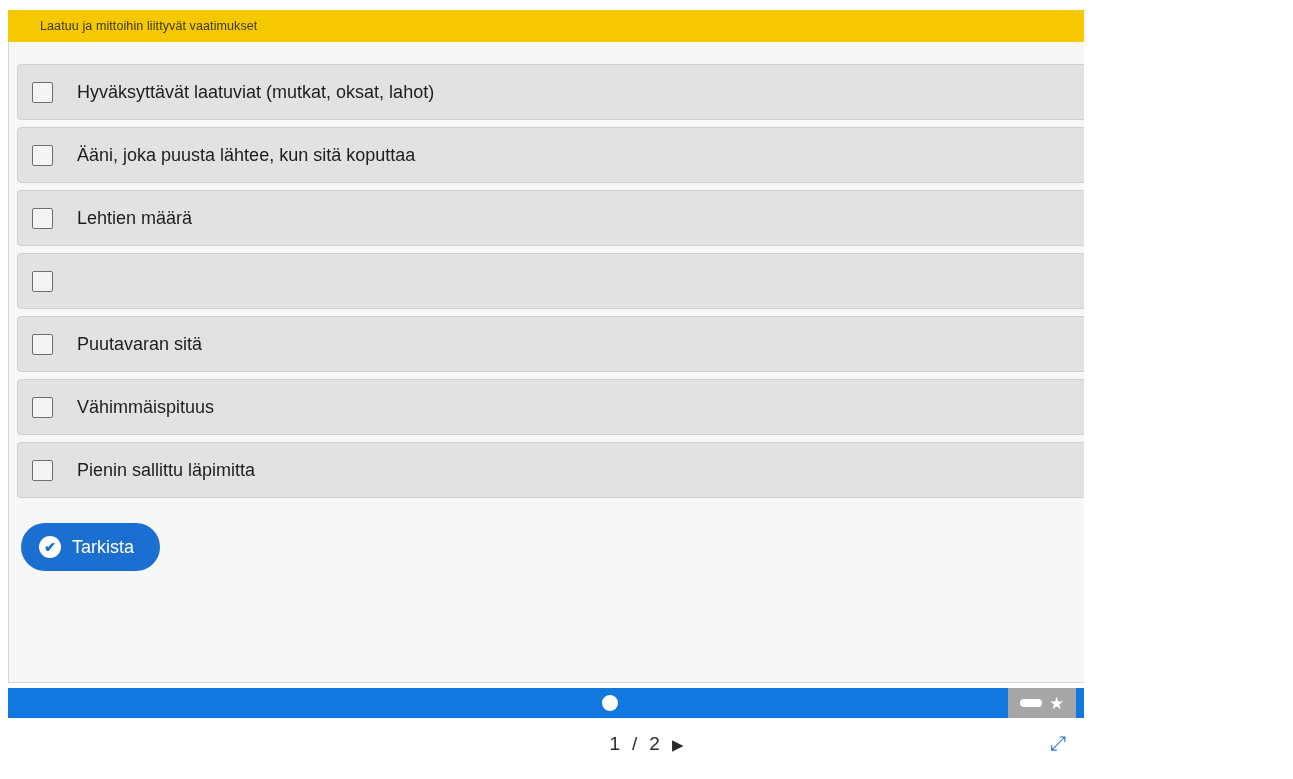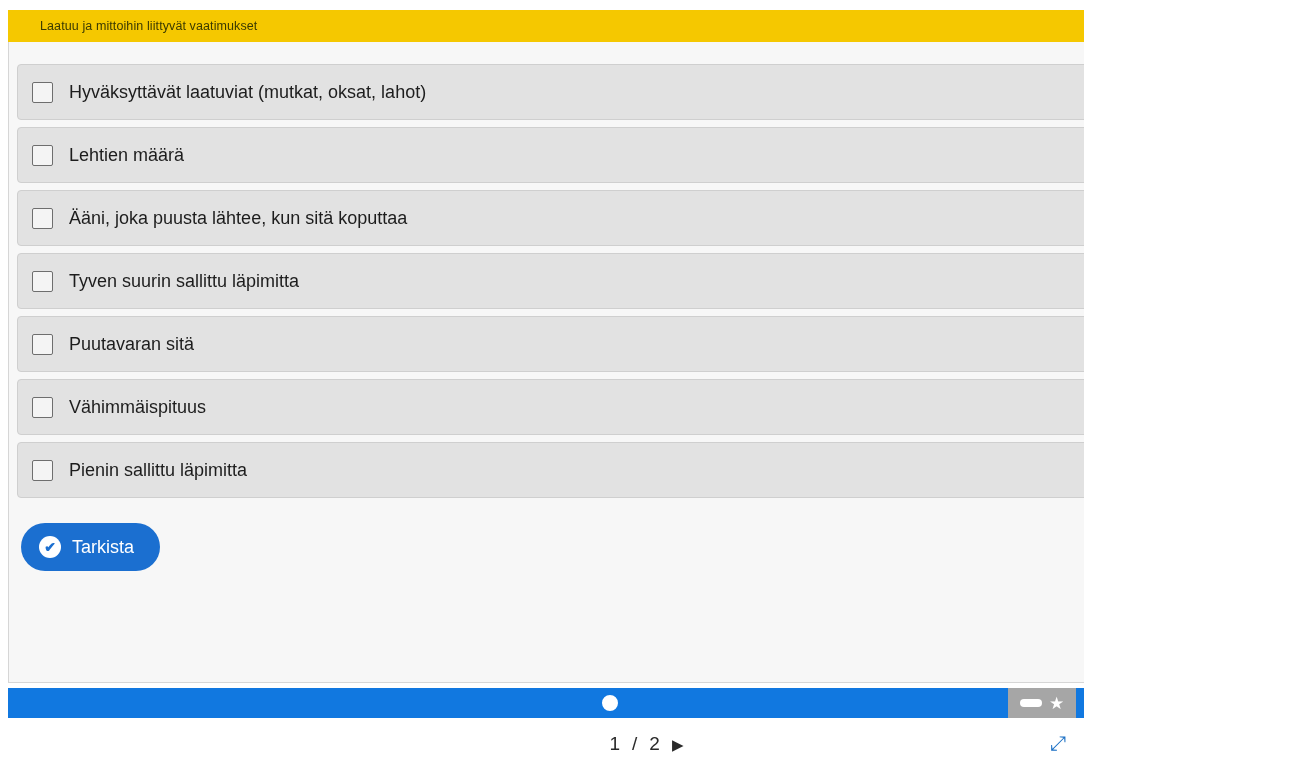--- a/index.html
+++ b/index.html
@@ -77,6 +77,7 @@
     align-items: center;
     padding-left: 14px;
     cursor: pointer;
+    gap: 8px;
   }
   .checkbox {
     width: 21px;

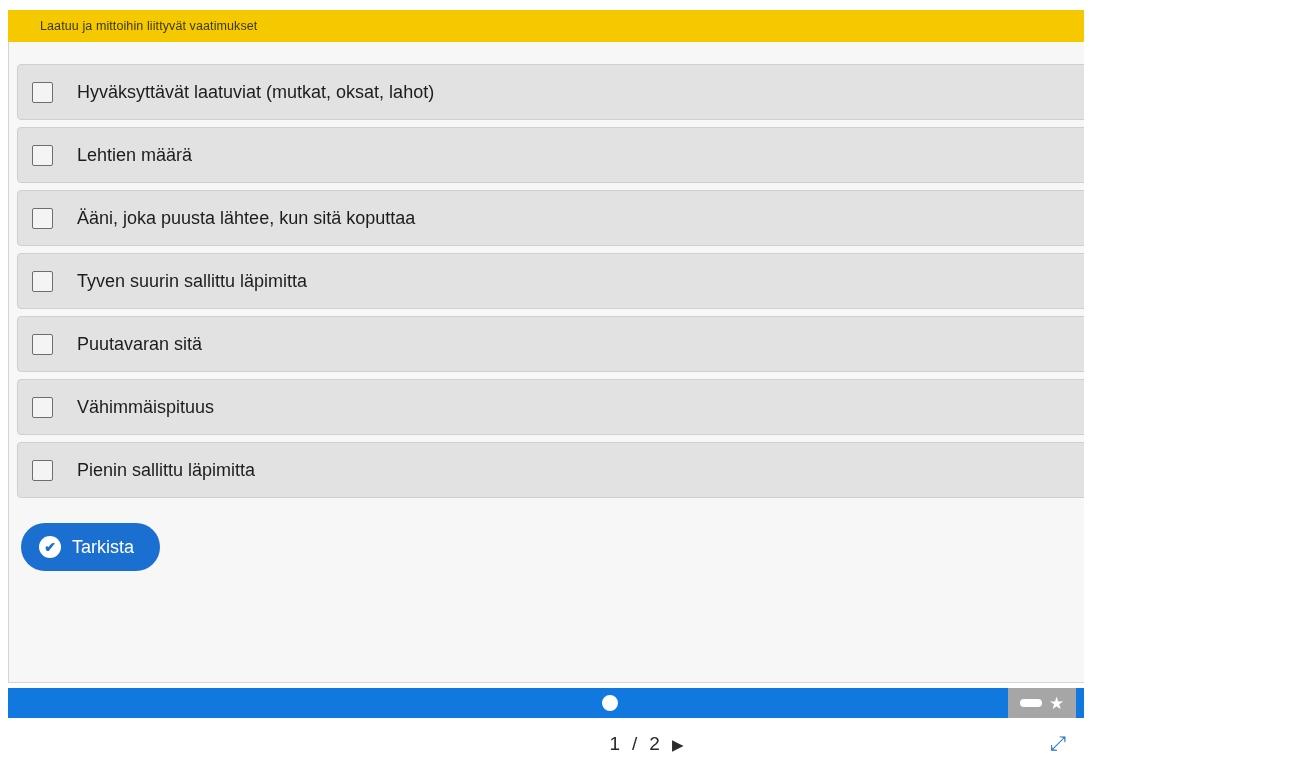--- a/index.html
+++ b/index.html
@@ -243,11 +243,11 @@
       </div>
       <div class="option">
         <span class="checkbox"></span>
+        <span class="option-label">Ääni, joka puusta lähtee, kun sitä koputtaa</span>
+      </div>
+      <div class="option">
+        <span class="checkbox"></span>
         <span class="option-label">Lehtien määrä</span>
-      </div>
-      <div class="option">
-        <span class="checkbox"></span>
-        <span class="option-label">Ääni, joka puusta lähtee, kun sitä koputtaa</span>
       </div>
       <div class="option">
         <span class="checkbox"></span>

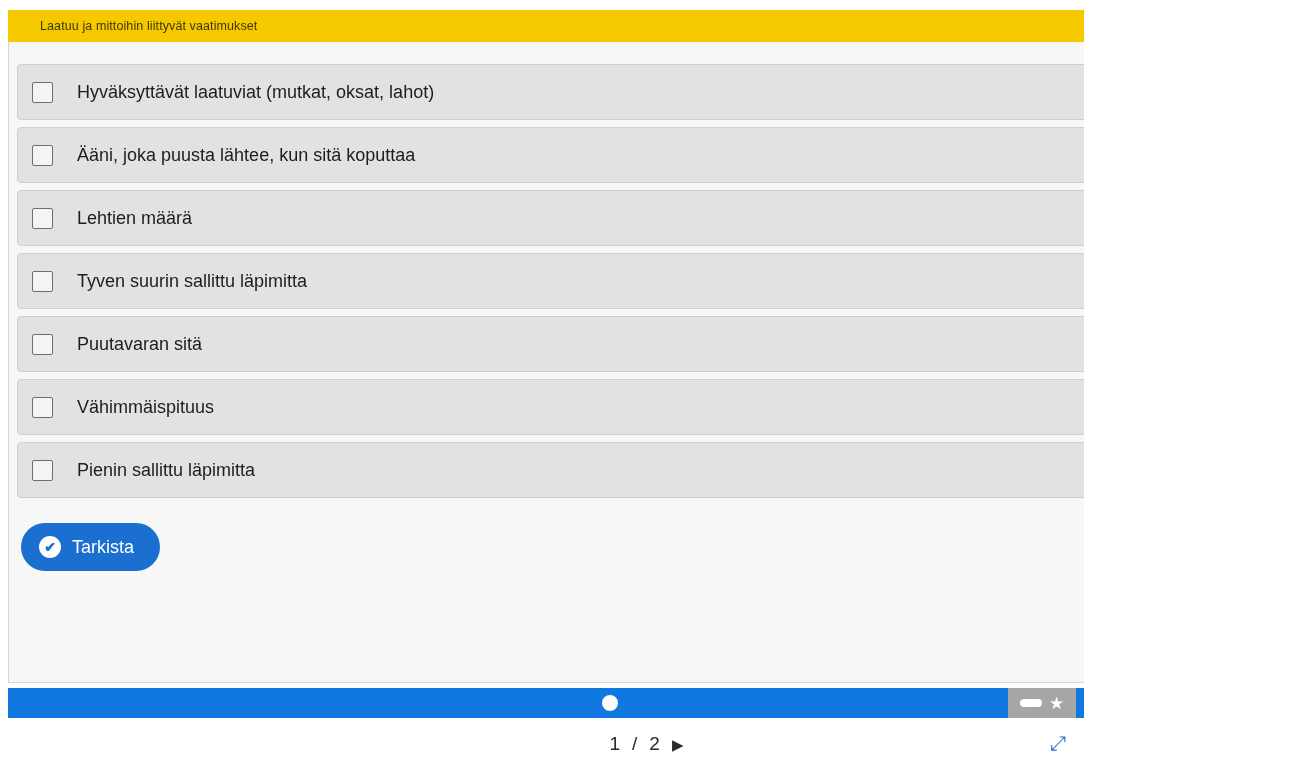--- a/index.html
+++ b/index.html
@@ -251,7 +251,6 @@
       </div>
       <div class="option">
         <span class="checkbox"></span>
-        <span class="option-label">Tyven suurin sallittu läpimitta</span>
       </div>
       <div class="option">
         <span class="checkbox"></span>

